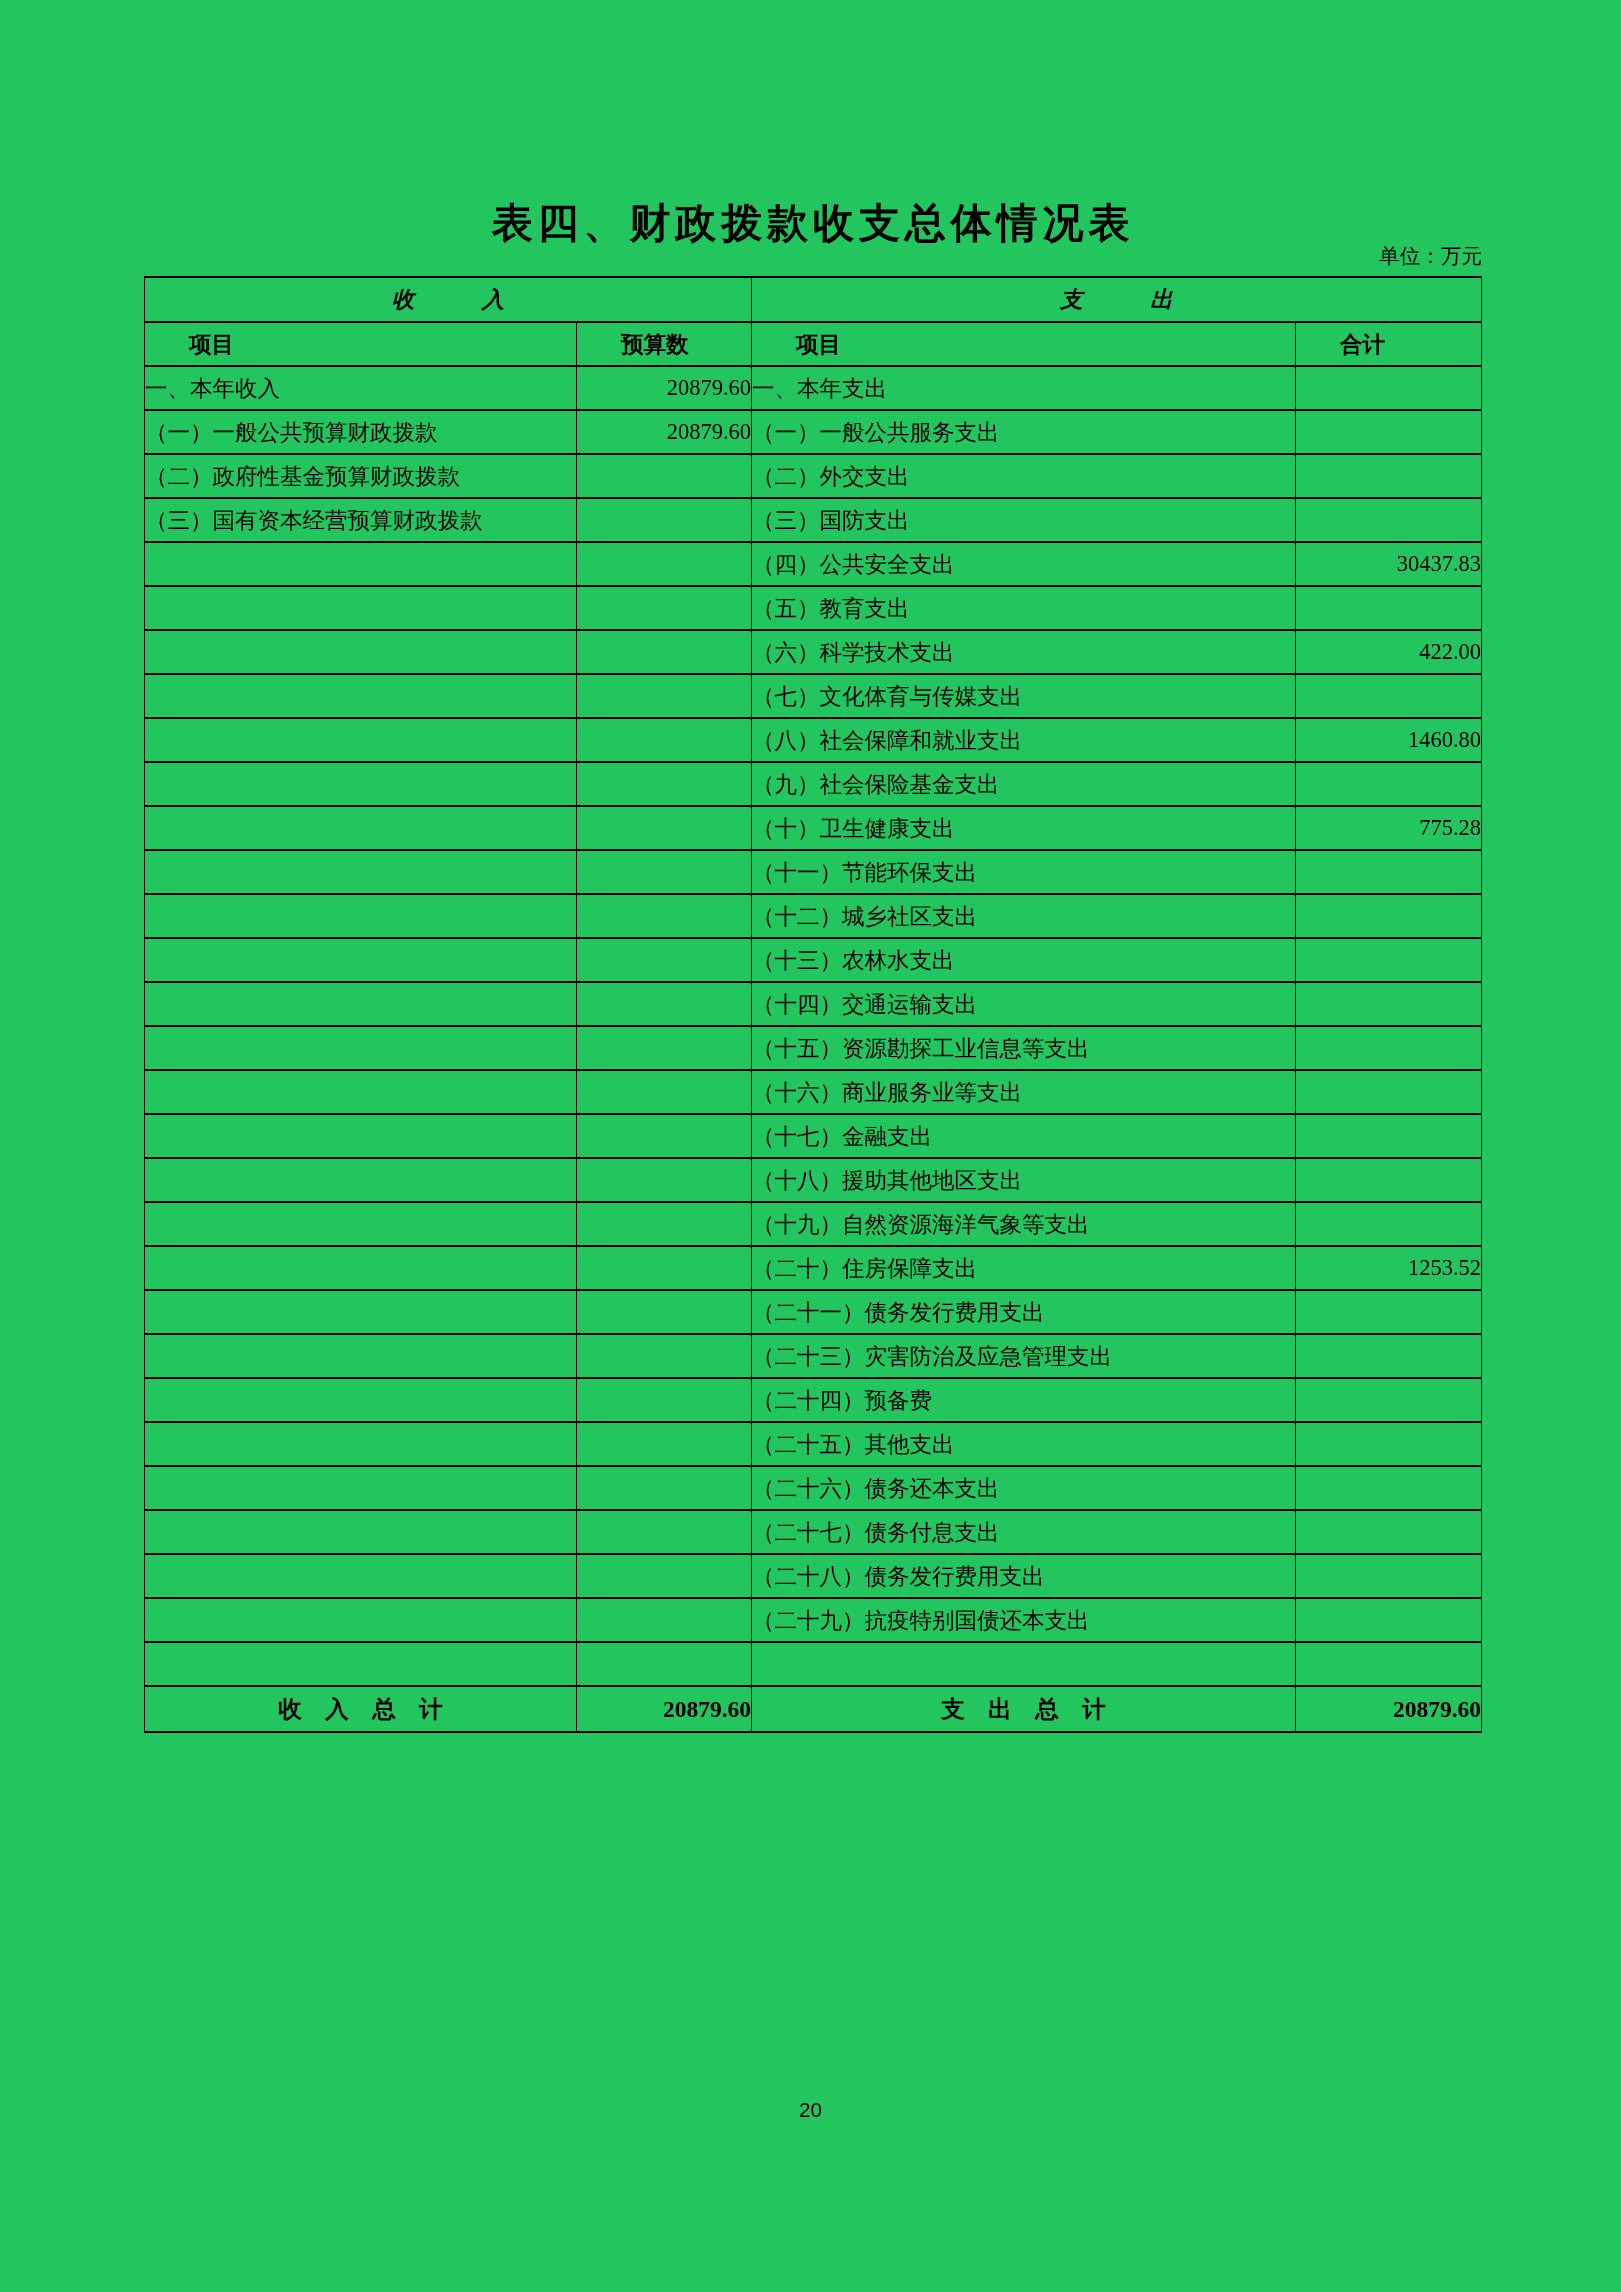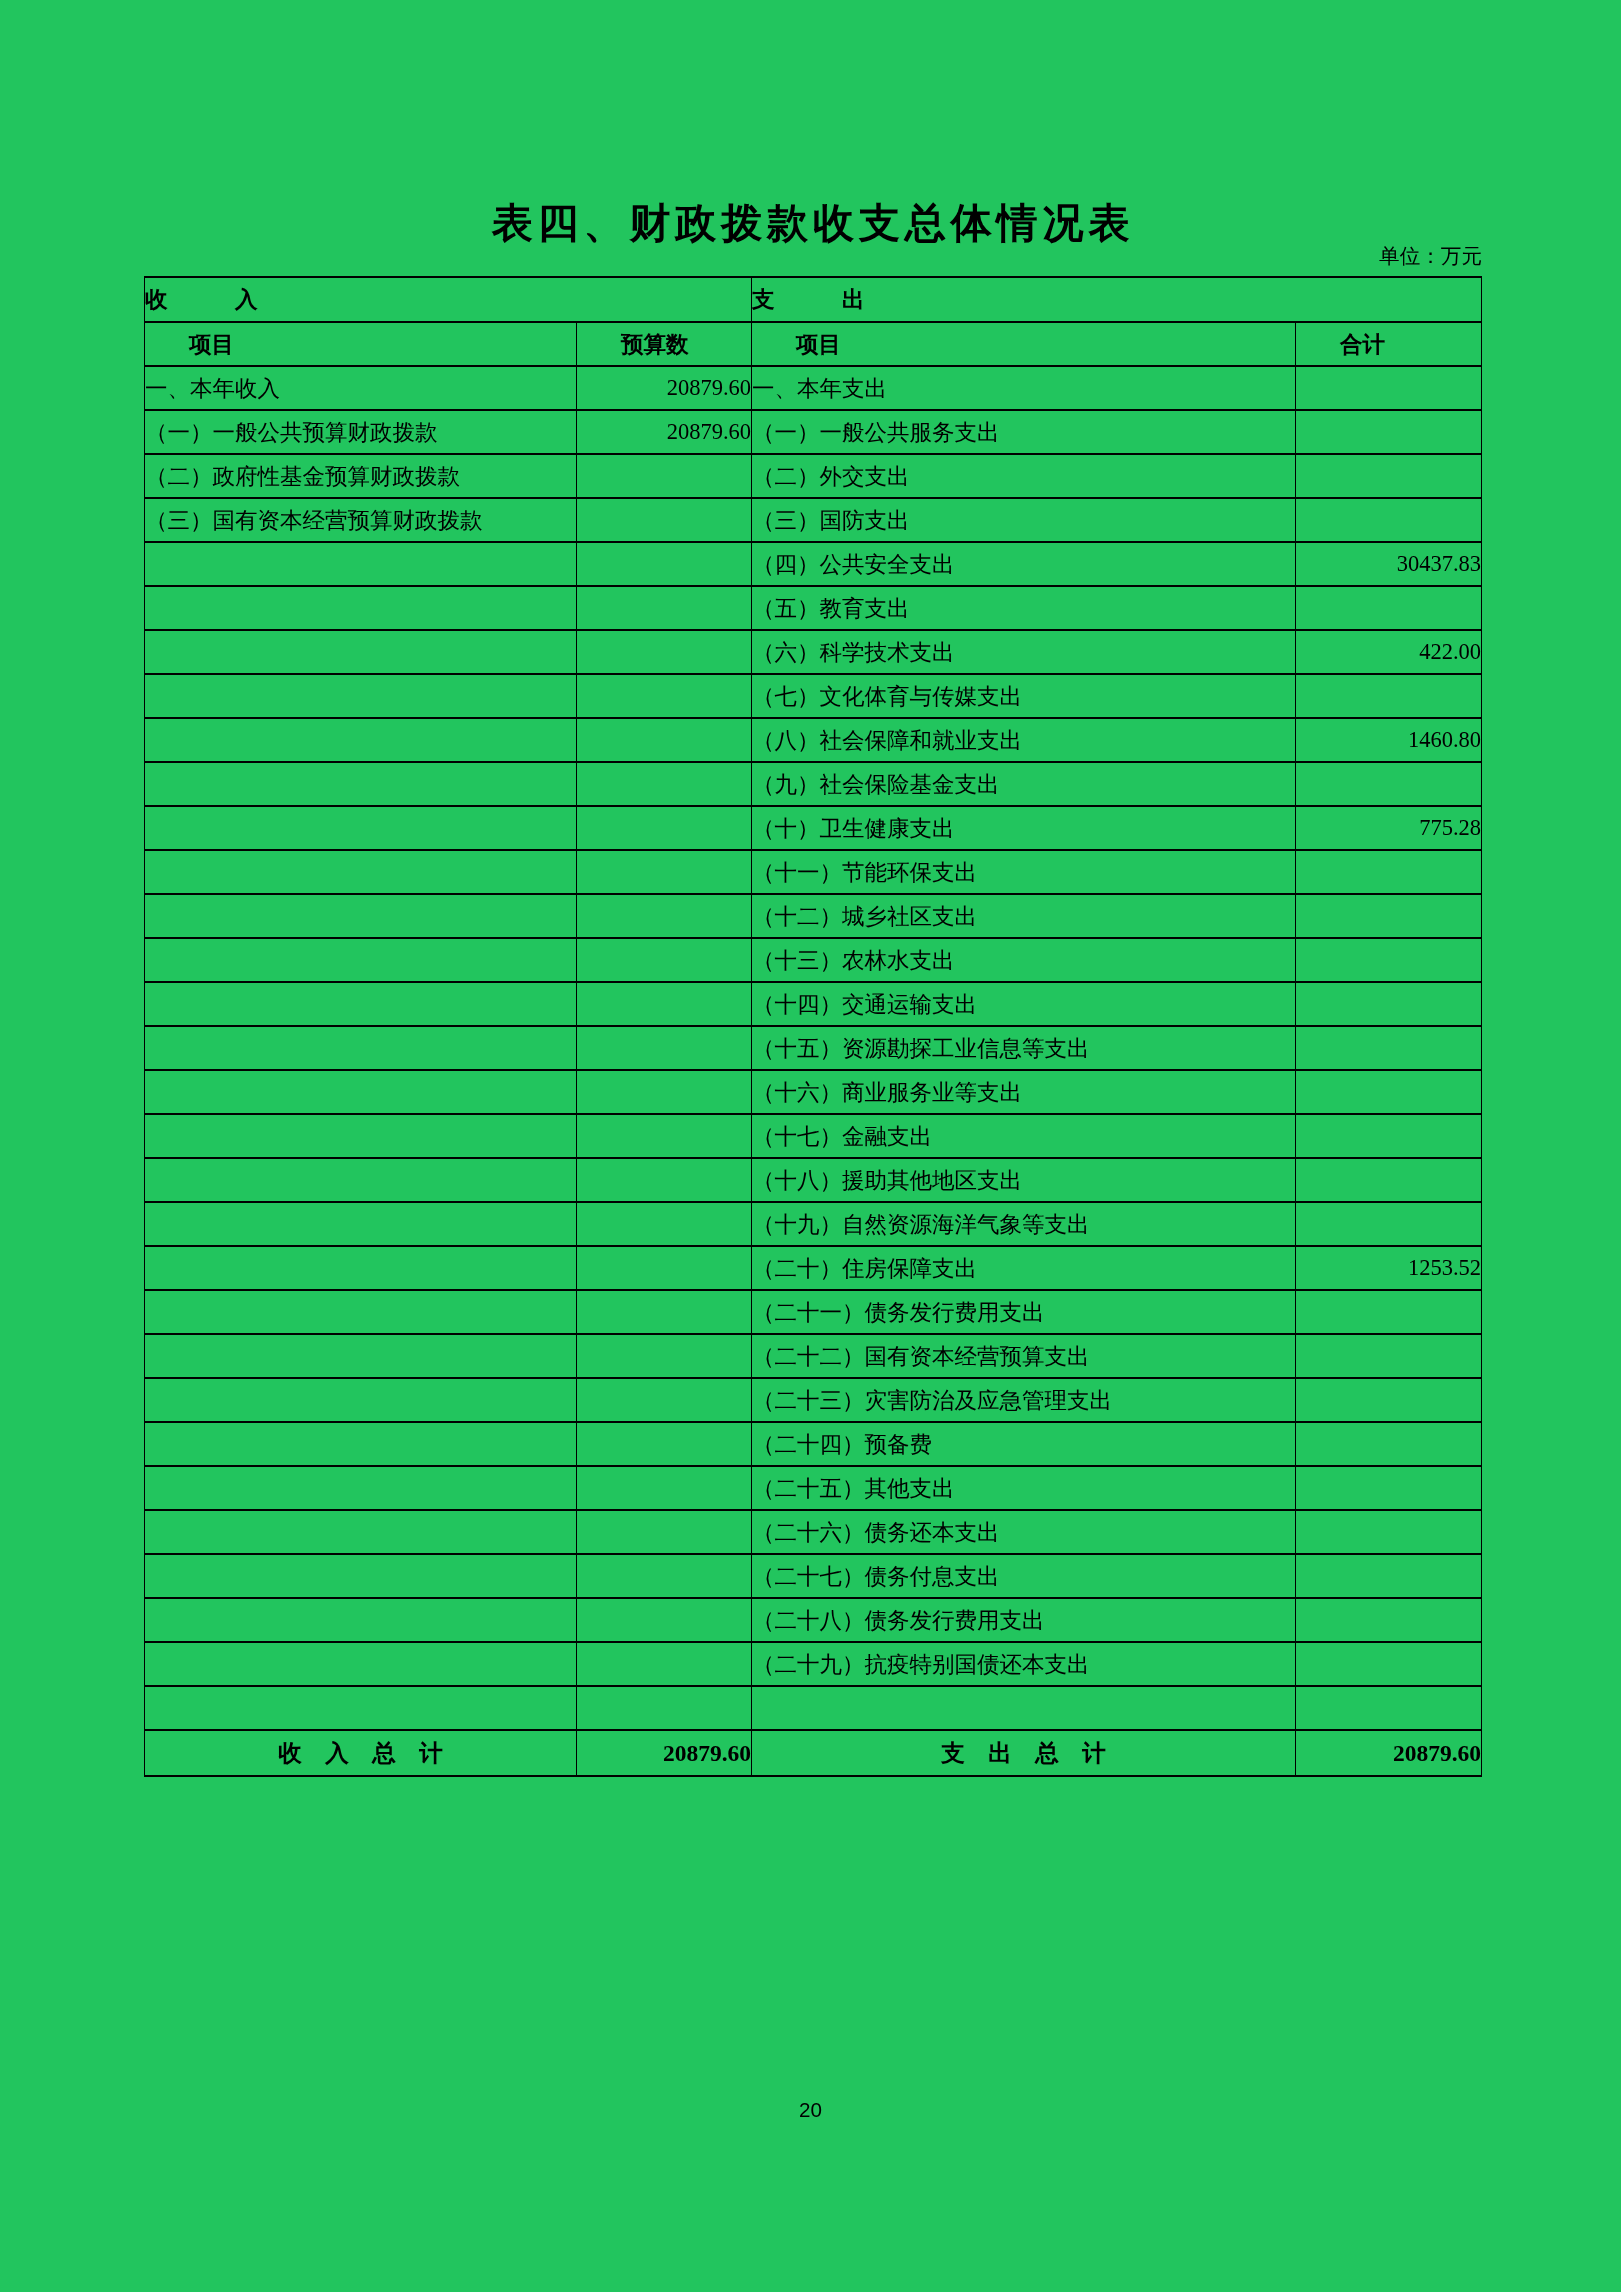--- a/index.html
+++ b/index.html
@@ -56,7 +56,8 @@
   tr.h1 td {
     height: 43px;
     font-weight: bold;
-    text-align: left;
+    text-align: center;
+    font-style: italic;
   }
   tr.h2 td {
     height: 42px;

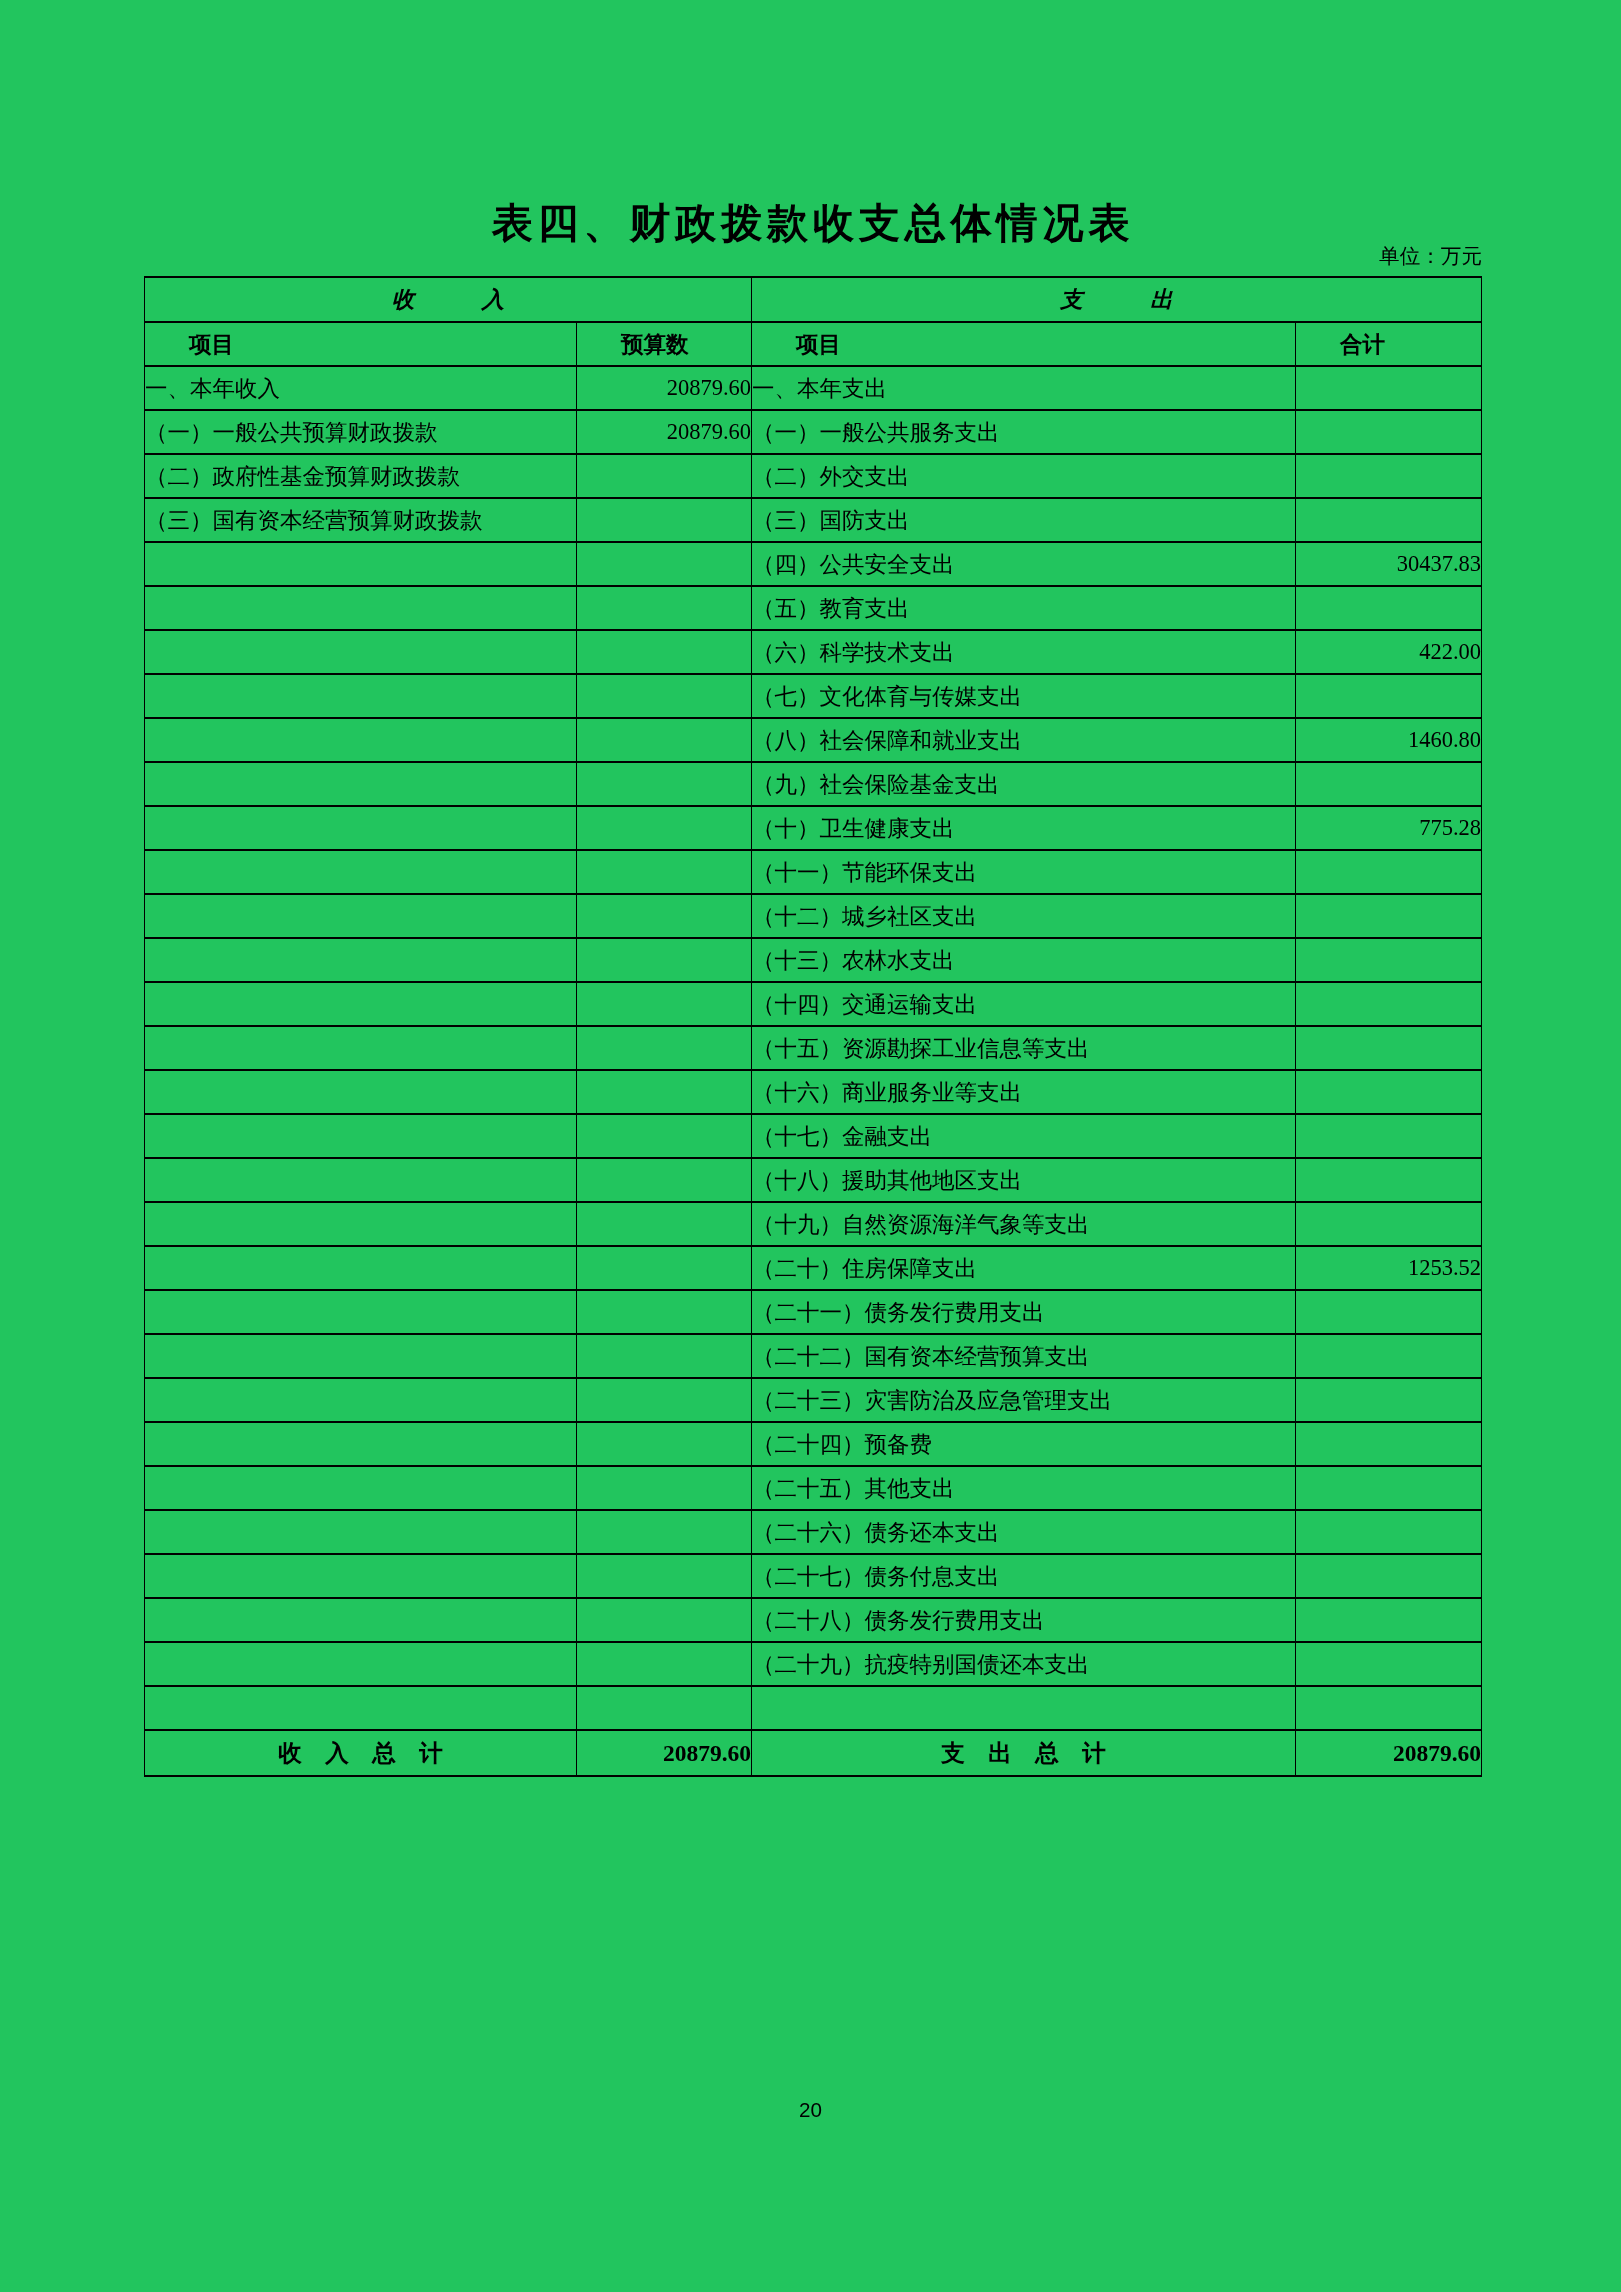--- a/index.html
+++ b/index.html
@@ -249,12 +249,6 @@
         <tr class="data-row">
     <td class="c-item-l"></td>
     <td class="c-num"></td>
-    <td class="c-item-r">（二十二）国有资本经营预算支出</td>
-    <td class="c-num"></td>
-  </tr>
-        <tr class="data-row">
-    <td class="c-item-l"></td>
-    <td class="c-num"></td>
     <td class="c-item-r">（二十三）灾害防治及应急管理支出</td>
     <td class="c-num"></td>
   </tr>

